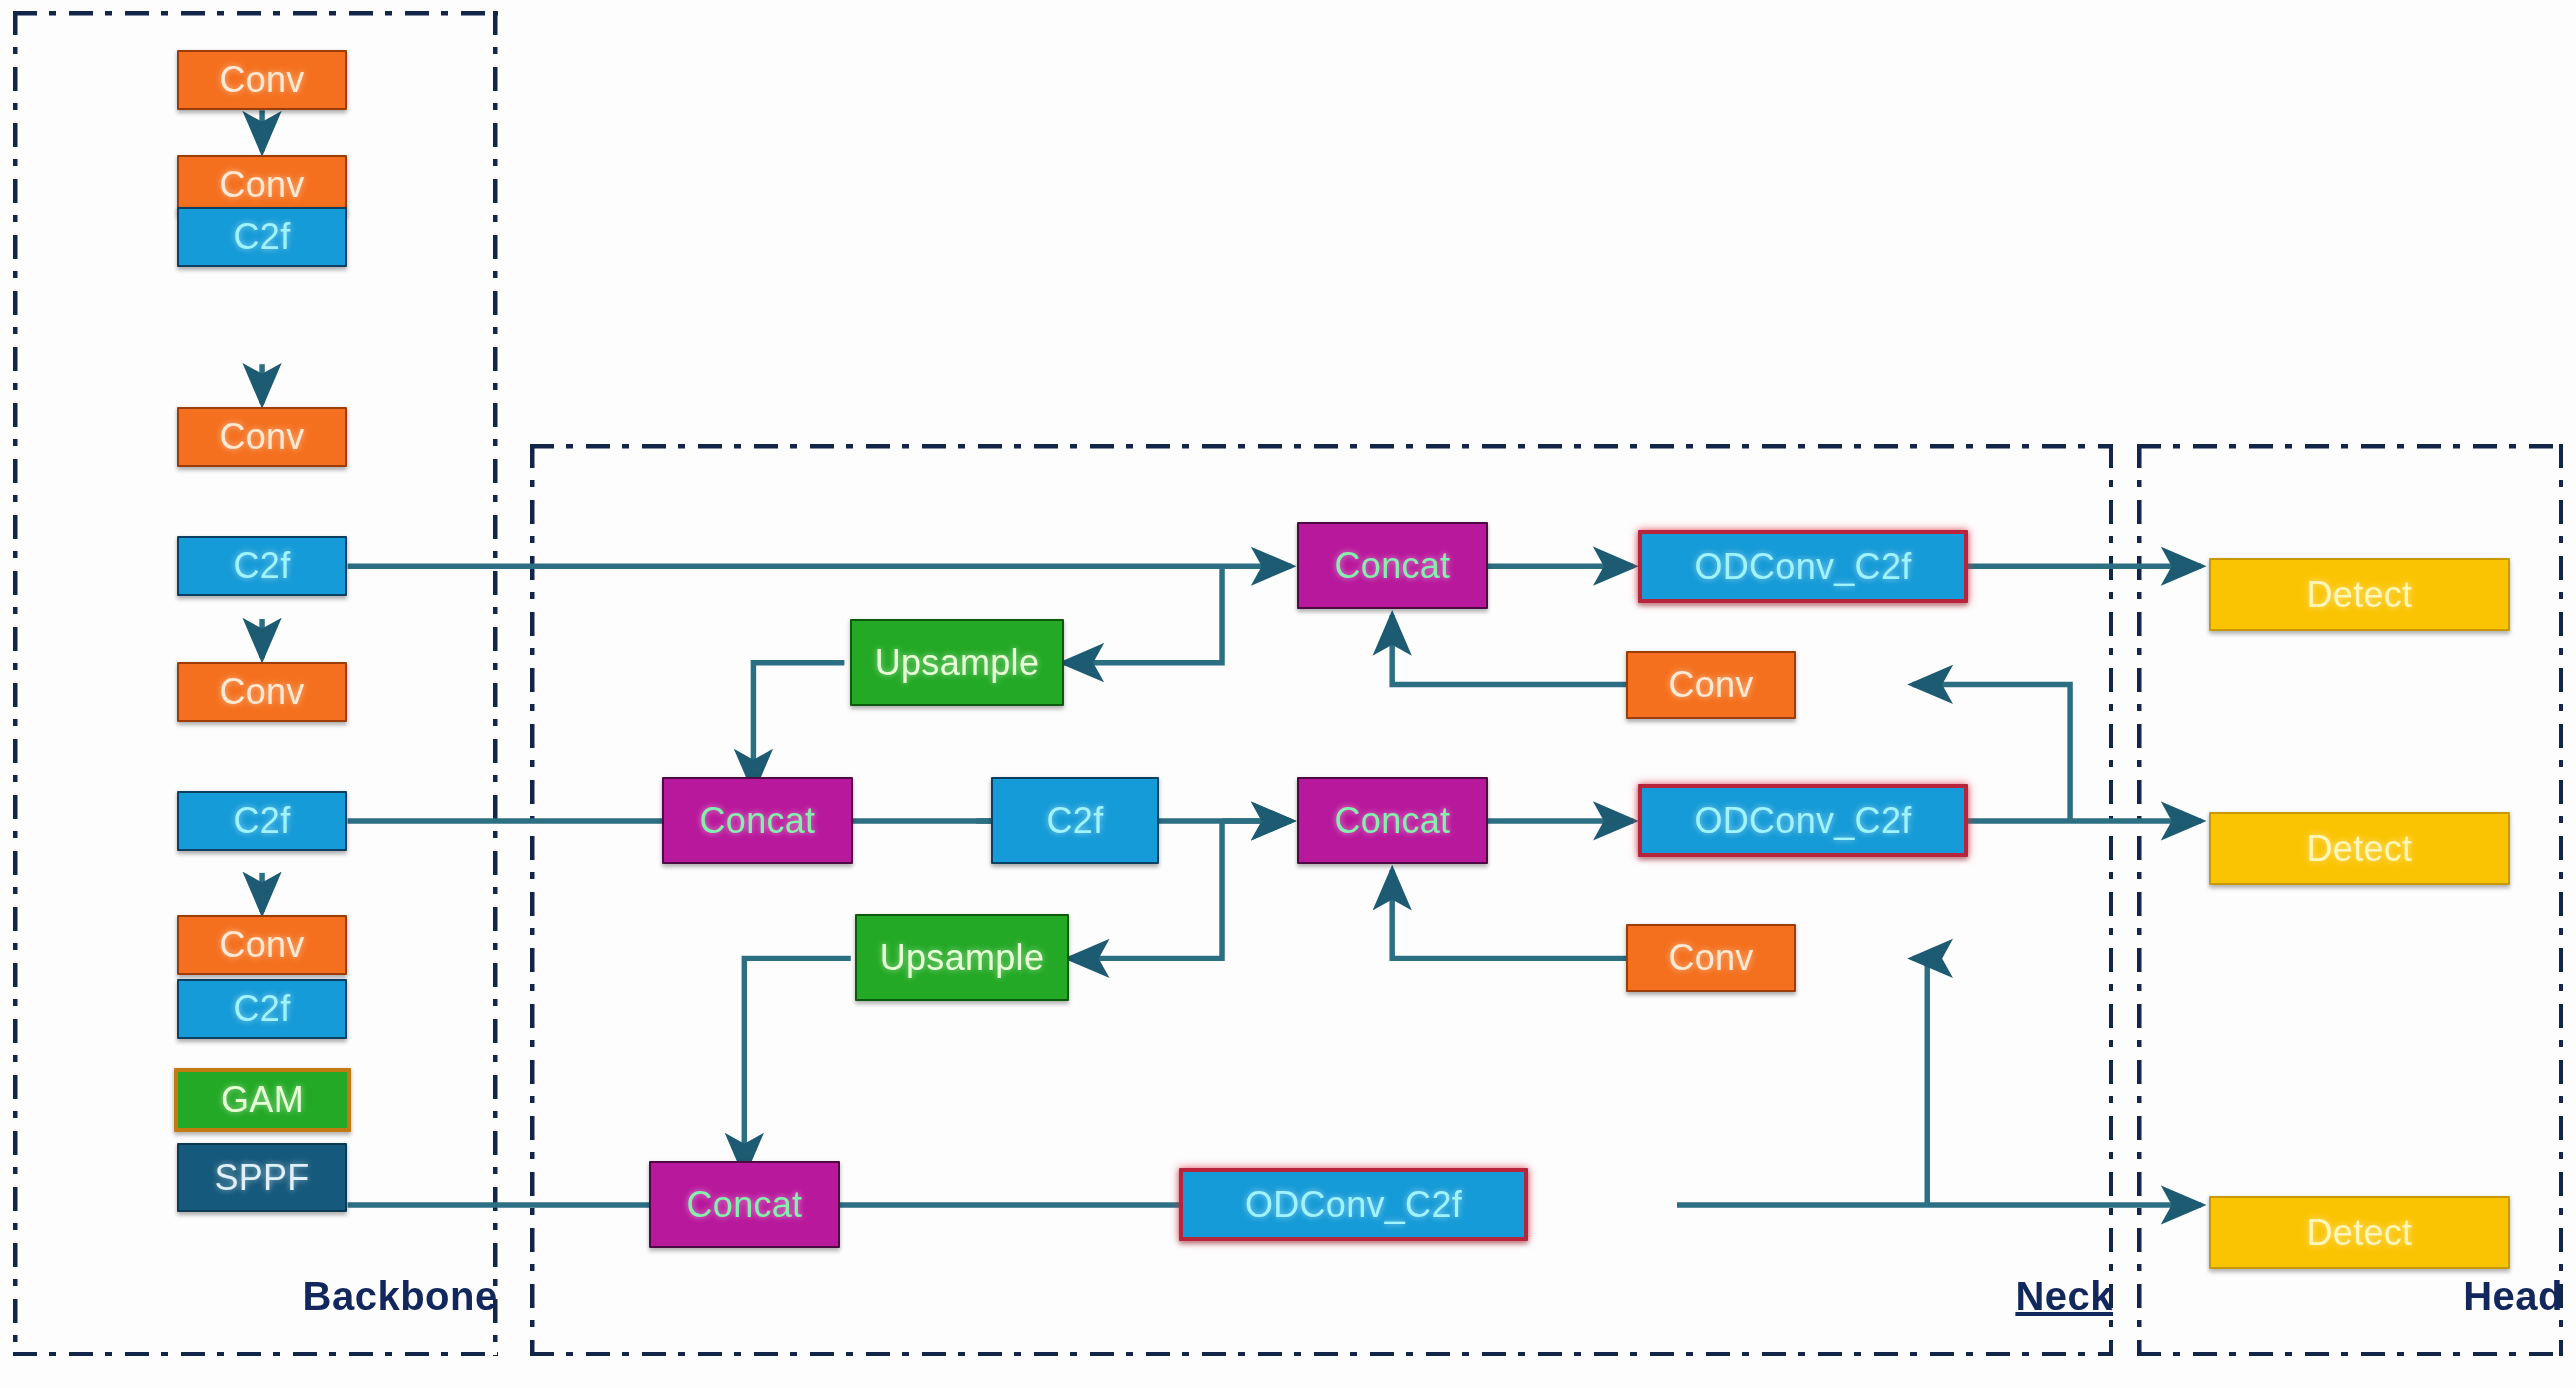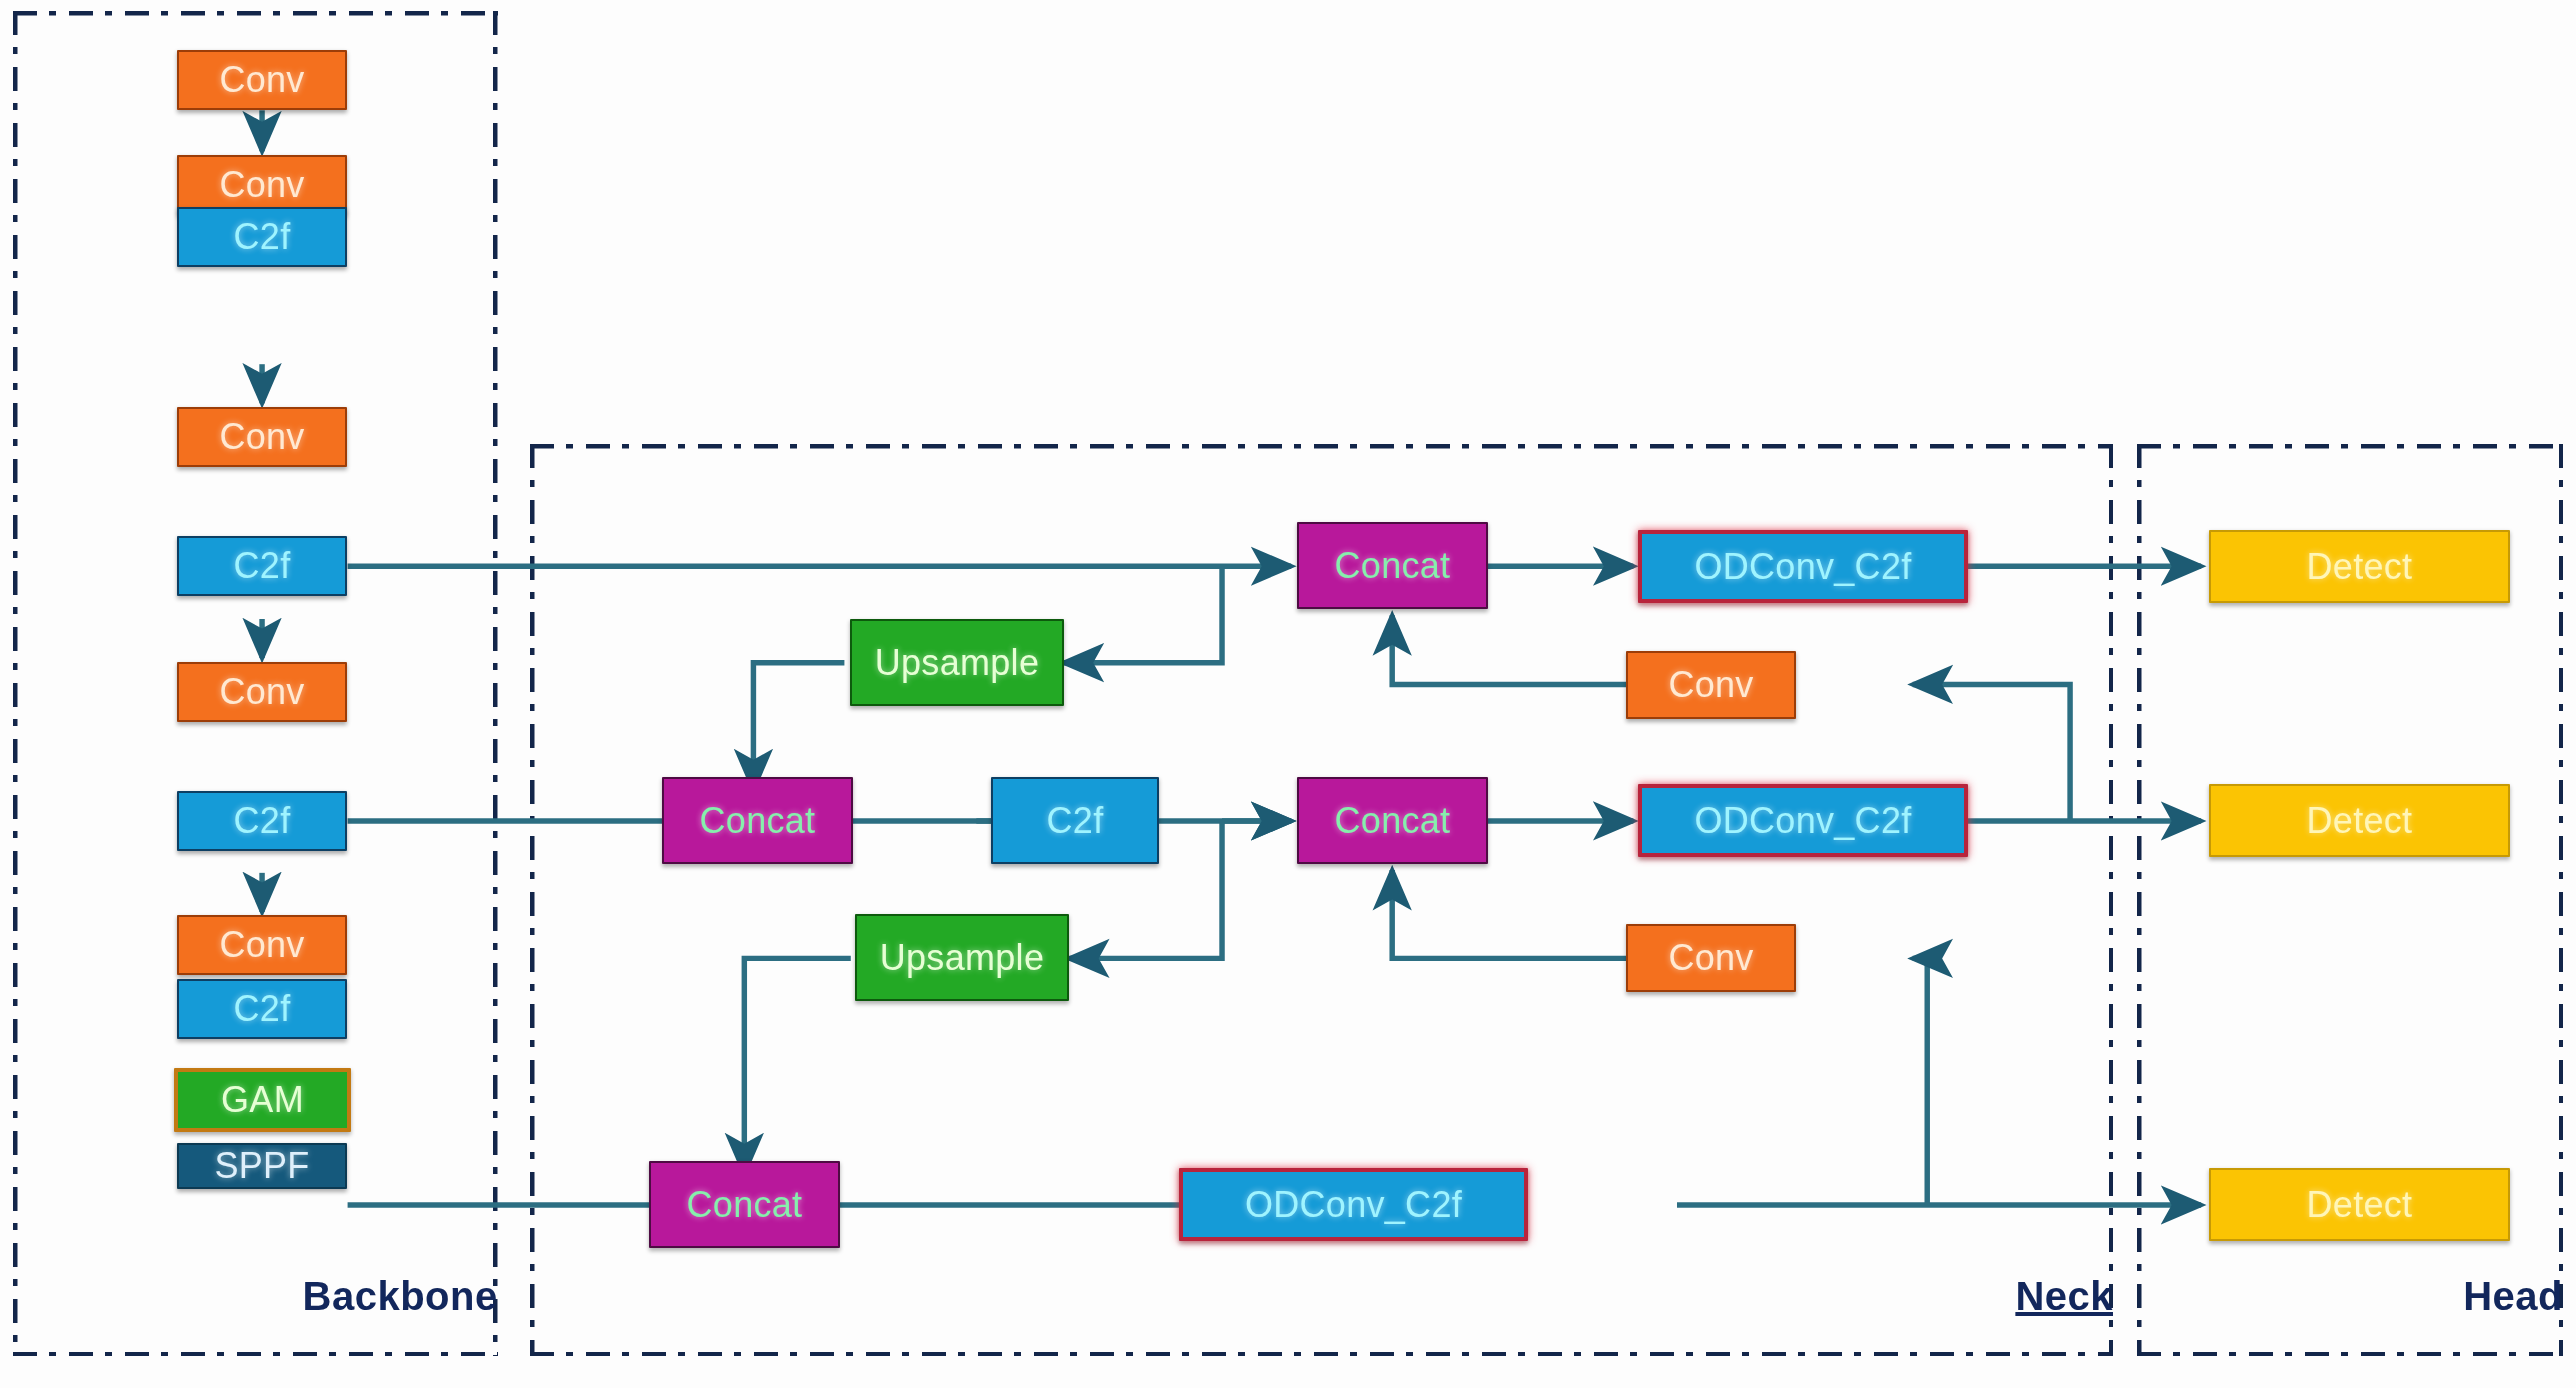--- a/index.html
+++ b/index.html
@@ -45,7 +45,7 @@
   .n-upsample{background:#23A925;border:2.7px solid #0d5a0d;color:#e6ffd4;
              box-shadow:0 2.7px 4.5px rgba(0,0,0,.3);}
   .n-detect {background:#FBC403;border:2.7px solid #c79a05;color:#fff6b8;
-             box-shadow:0 2.7px 4.5px rgba(0,0,0,.3);}
+             box-shadow:0 2.7px 4.5px rgba(0,0,0,.3);margin-top:28px;}
 
   #edges{position:absolute;left:0;top:0;width:2576px;height:1389px;pointer-events:none;}
 </style>

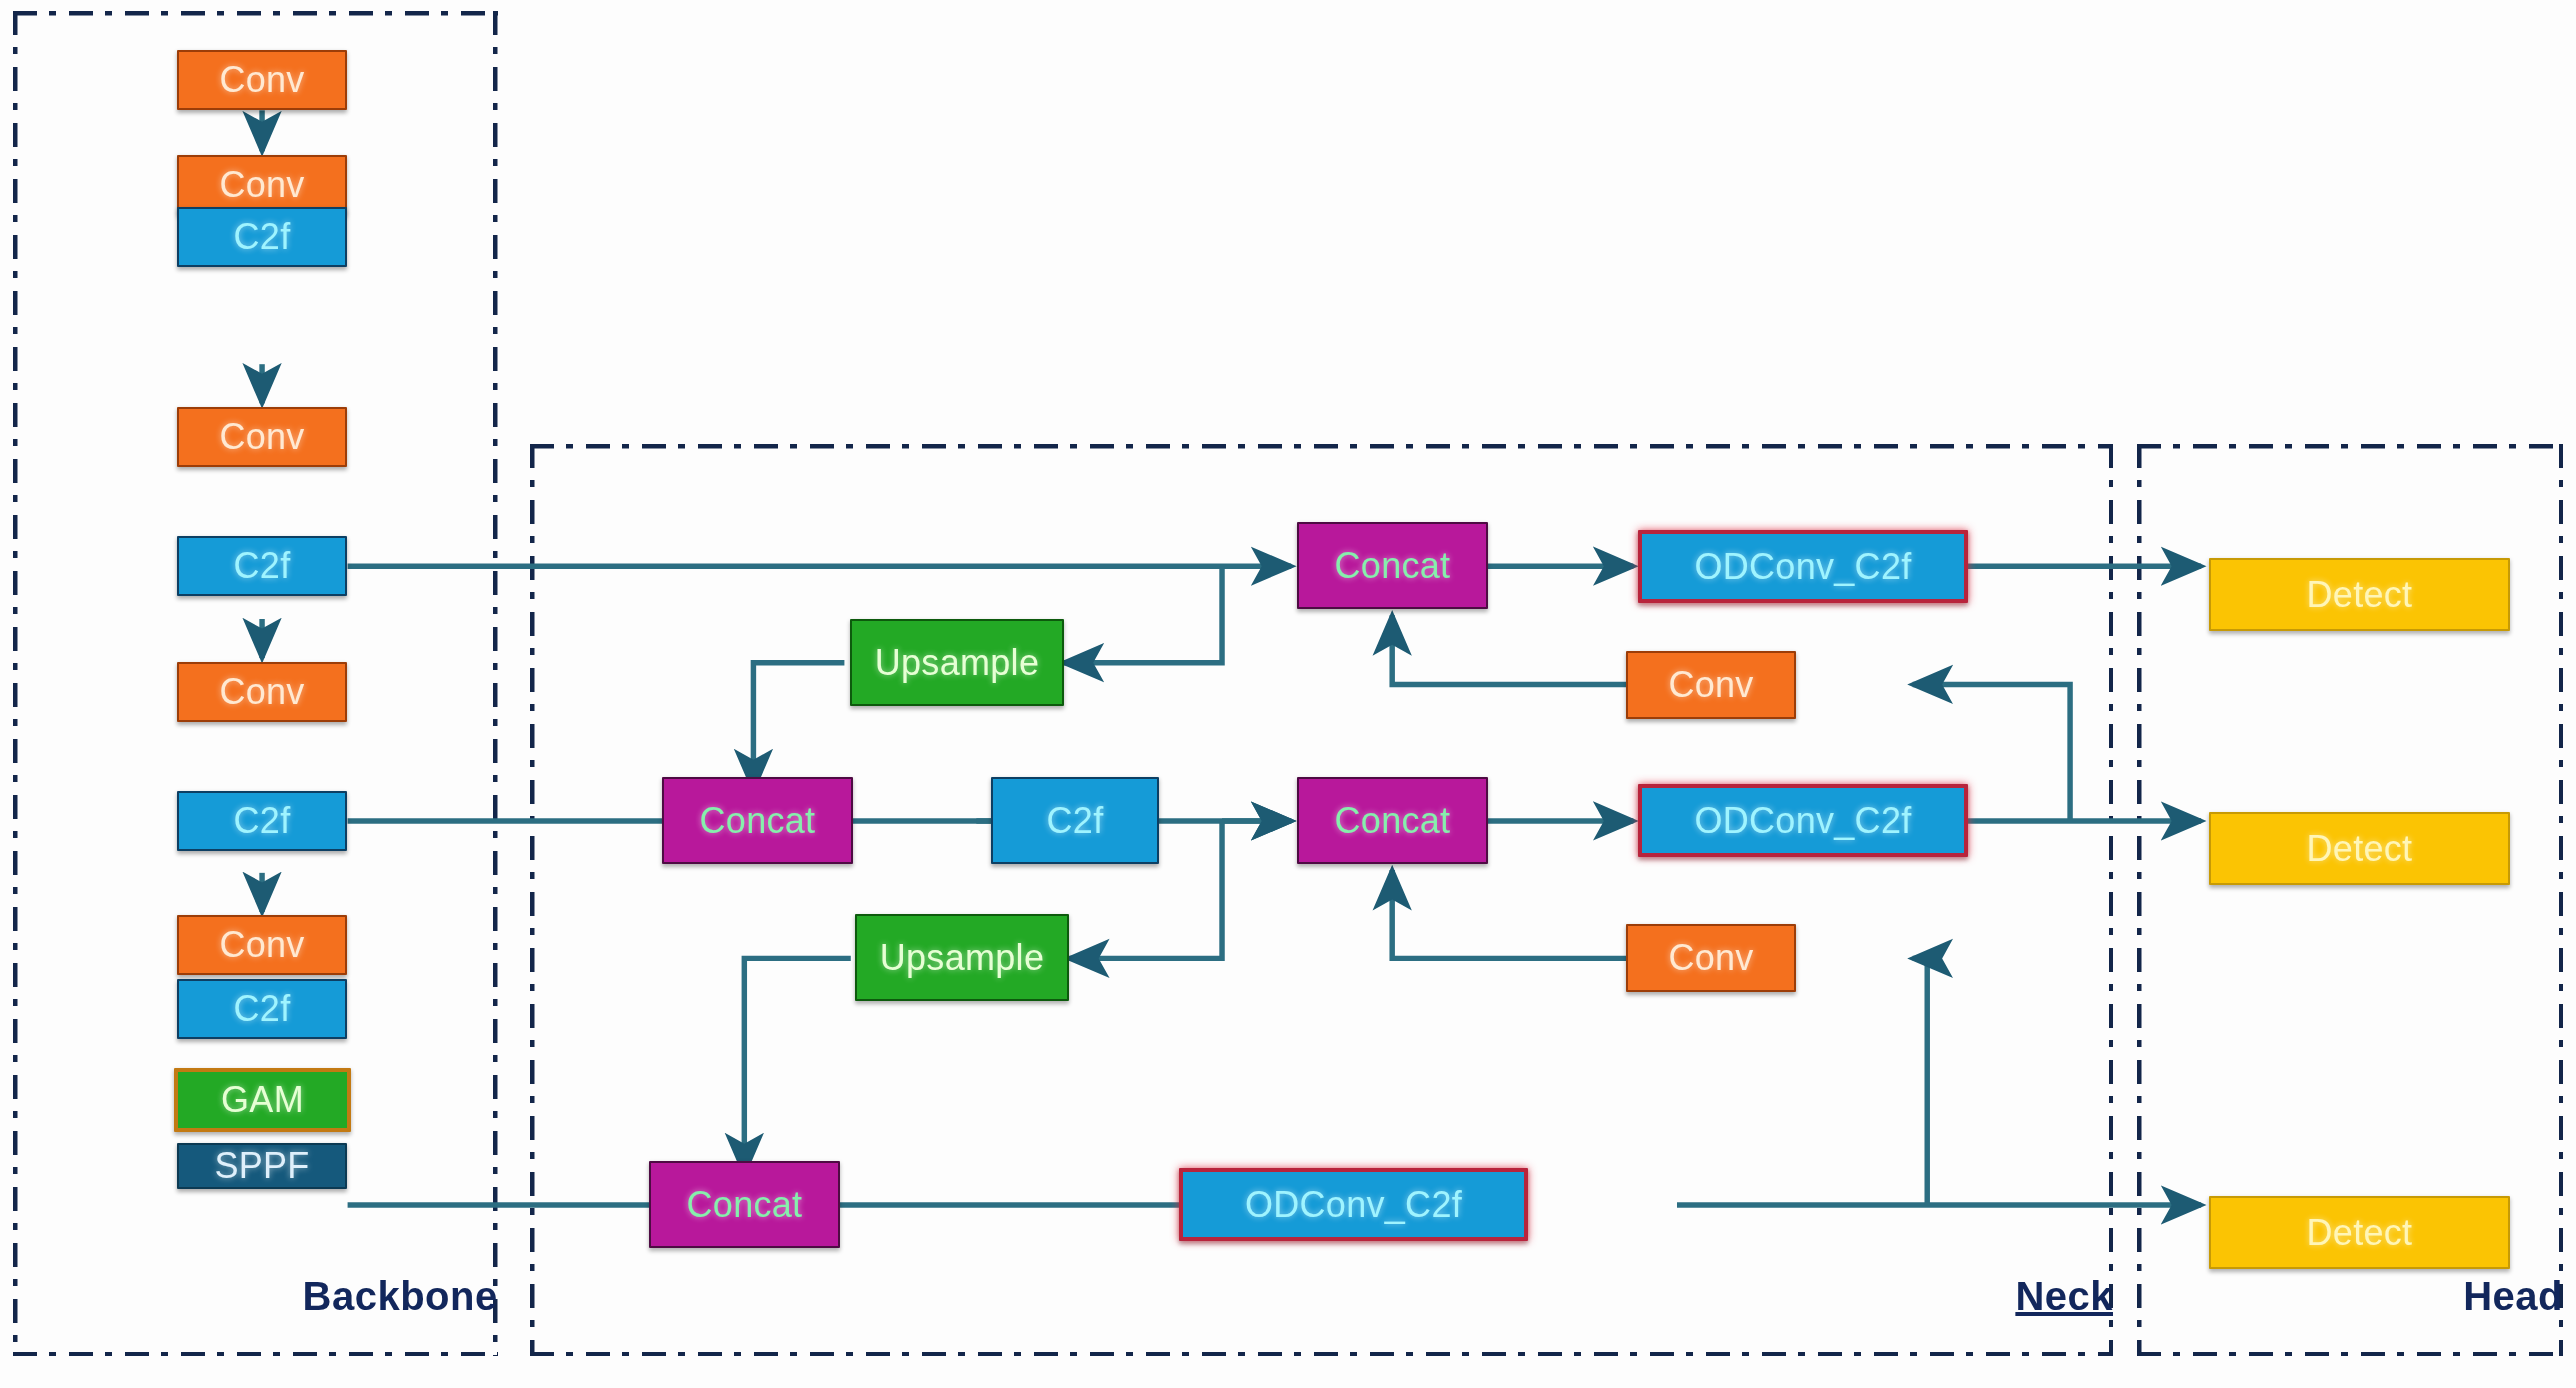--- a/index.html
+++ b/index.html
@@ -125,7 +125,7 @@
   <div class="node n-conv" style="left:177px;top:915px;width:170px;height:60px;">Conv</div>
   <div class="node n-c2f" style="left:177px;top:979px;width:170px;height:60px;">C2f</div>
   <div class="node n-gam" style="left:174px;top:1068px;width:177px;height:64px;">GAM</div>
-  <div class="node n-sppf" style="left:177px;top:1143px;width:170px;height:46px;">SPPF</div>
+  <div class="node n-sppf" style="left:177px;top:1143px;width:170px;height:69px;">SPPF</div>
 
   <div class="node n-concat" style="left:1297px;top:522px;width:191px;height:87px;">Concat</div>
   <div class="node n-concat" style="left:662px;top:777px;width:191px;height:87px;">Concat</div>

